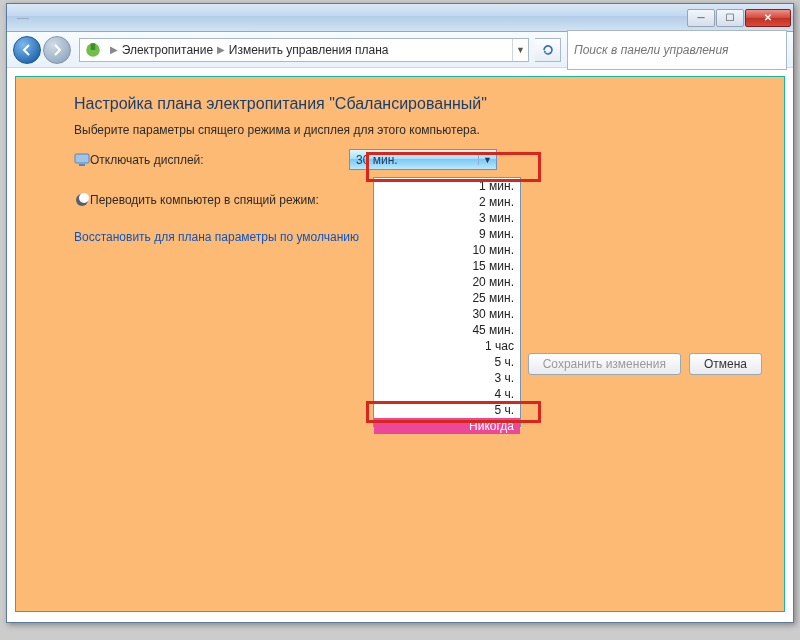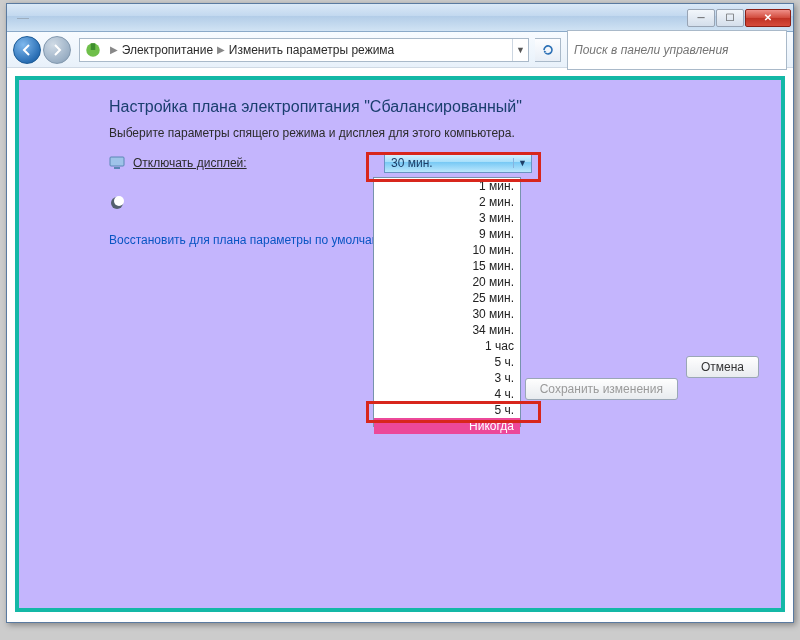--- a/index.html
+++ b/index.html
@@ -139,7 +139,7 @@
       <span class="crumb-sep">▶</span>
       <span>Электропитание</span>
       <span class="crumb-sep">▶</span>
-      <span>Изменить параметры режима</span>
+      <span>Изменить управления плана</span>
       <span class="addr-dd">▼</span>
     </div>
     <div class="refreshbtn">

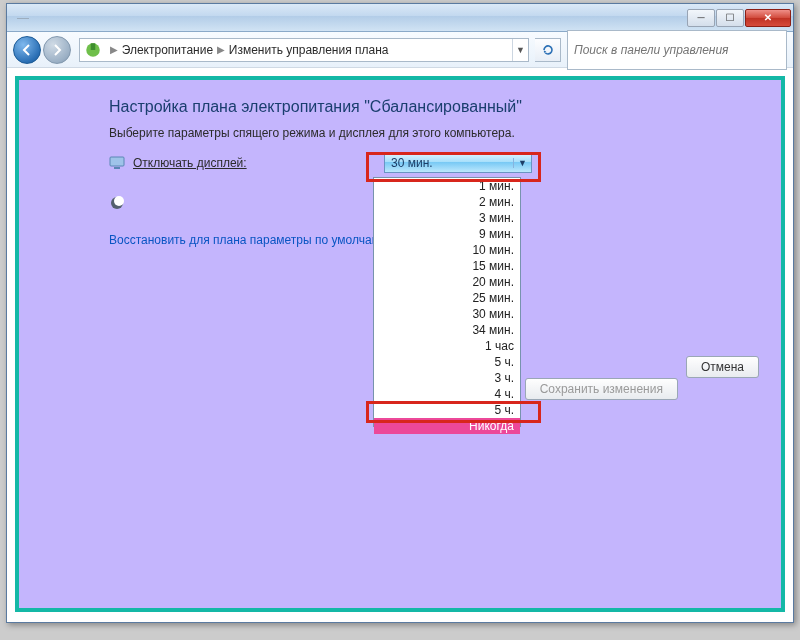--- a/index.html
+++ b/index.html
@@ -62,8 +62,8 @@
   
   .content {
     position:absolute; left:8px; right:8px; top:72px; bottom:10px;
-    border:4px solid #14b8a6; background:#c4b5fd; overflow:visible;
-    padding: 18px 28px 18px 90px; color:#1a3e6e;
+    border:1px solid #14b8a6; background:#fdba74; overflow:visible;
+    padding: 18px 28px 18px 58px; color:#1a3e6e;
   }
   h1 { font-size:16px; font-weight:normal; color:#1a3e6e; margin:0 0 10px; }
   .sub { font-size:12px; color:#2b2b2b; margin-bottom:12px; }

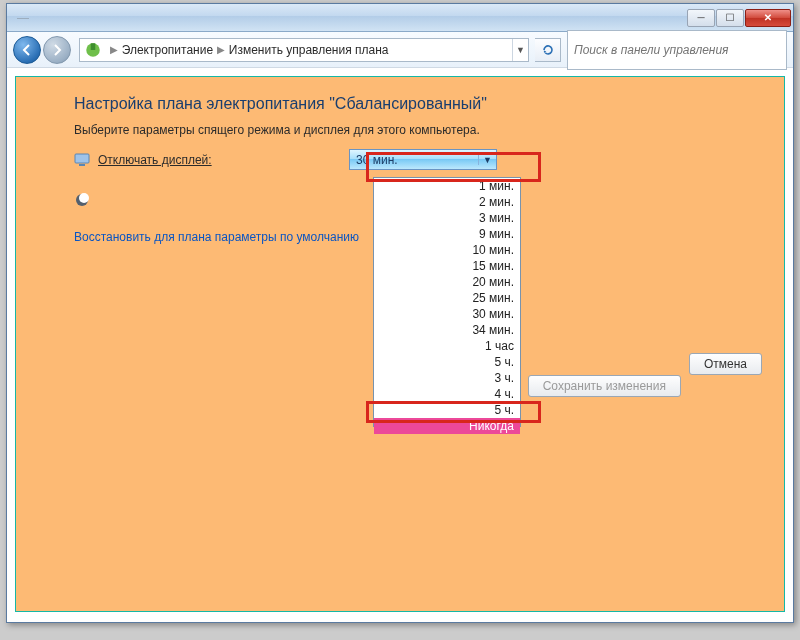--- a/index.html
+++ b/index.html
@@ -68,7 +68,7 @@
   h1 { font-size:16px; font-weight:normal; color:#1a3e6e; margin:0 0 10px; }
   .sub { font-size:12px; color:#2b2b2b; margin-bottom:12px; }
   .row { display:flex; align-items:center; font-size:12px; color:#2b2b2b; margin-bottom:22px; }
-  .row .lbl { display:flex; align-items:center; gap:8px; width:275px;text-decoration:underline; }
+  .row .lbl { display:flex; align-items:center; width:275px; }
   .smicon { width:16px; height:16px; display:inline-block; }
 
   .link { color:#0a55c3; font-size:12px; margin:10px 0; cursor:pointer; }

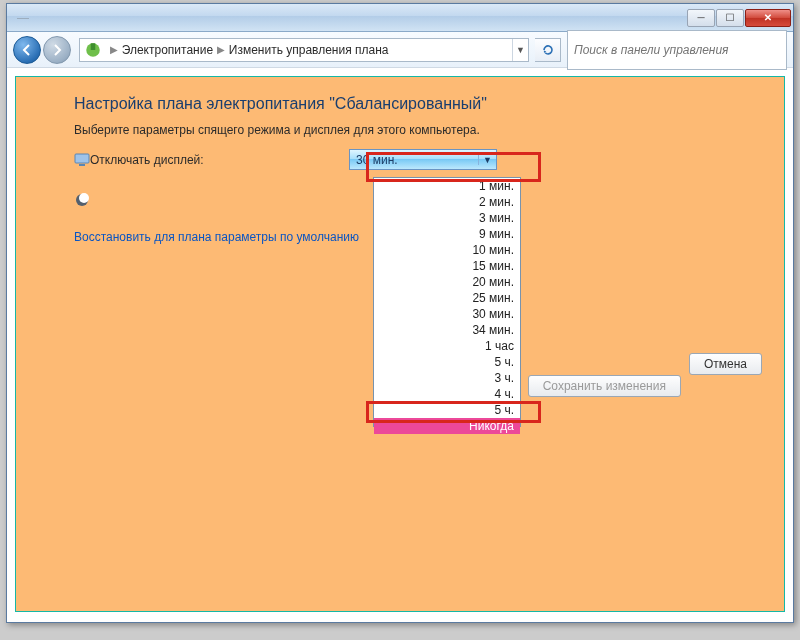--- a/index.html
+++ b/index.html
@@ -176,6 +176,7 @@
           <circle cx="8" cy="8" r="6" fill="#54606e"></circle>
             <circle cx="10" cy="6" r="5" fill="#fff"></circle>
         </svg>
+        <span>Переводить компьютер в спящий режим:</span>
       </span>
     </div>
 

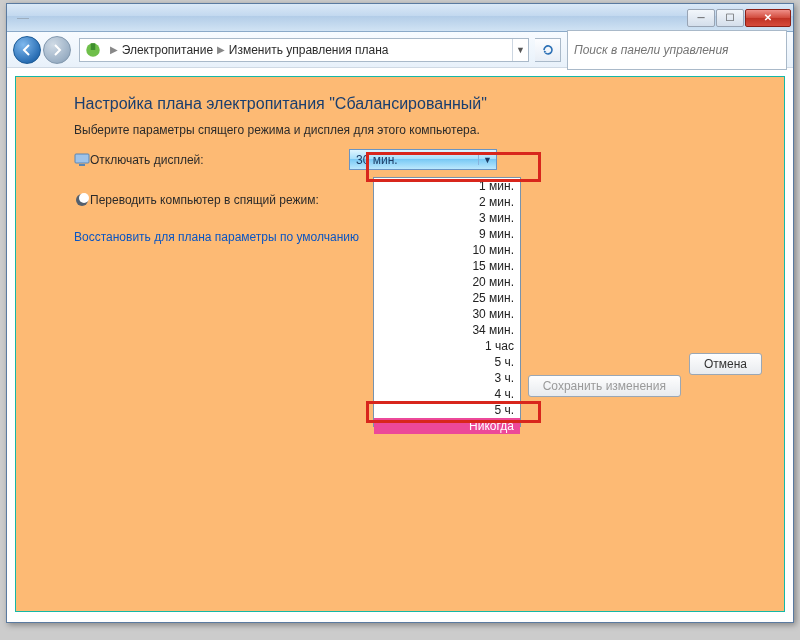--- a/index.html
+++ b/index.html
@@ -203,7 +203,7 @@
       <div>20 мин.</div>
       <div>25 мин.</div>
       <div>30 мин.</div>
-      <div>34 мин.</div>
+      <div>45 мин.</div>
       <div>1 час</div>
       <div>5 ч.</div>
       <div>3 ч.</div>

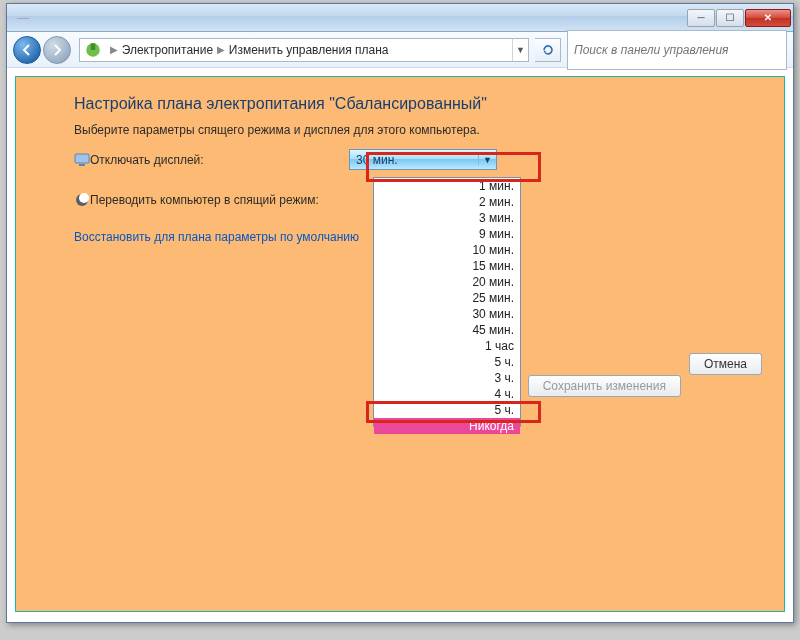--- a/index.html
+++ b/index.html
@@ -98,7 +98,7 @@
     background:linear-gradient(#fefefe,#e8ebef); display:inline-flex; align-items:center;
   }
   .btn.disabled { color:#9a9a9a; }
-  .btn:first-child { min-width:150px; justify-content:center;margin-top:22px; }
+  .btn:first-child { min-width:150px; justify-content:center; }
 
   
   .redbox { position:absolute; border:3px solid #d8261c; pointer-events:none; z-index:50; }

